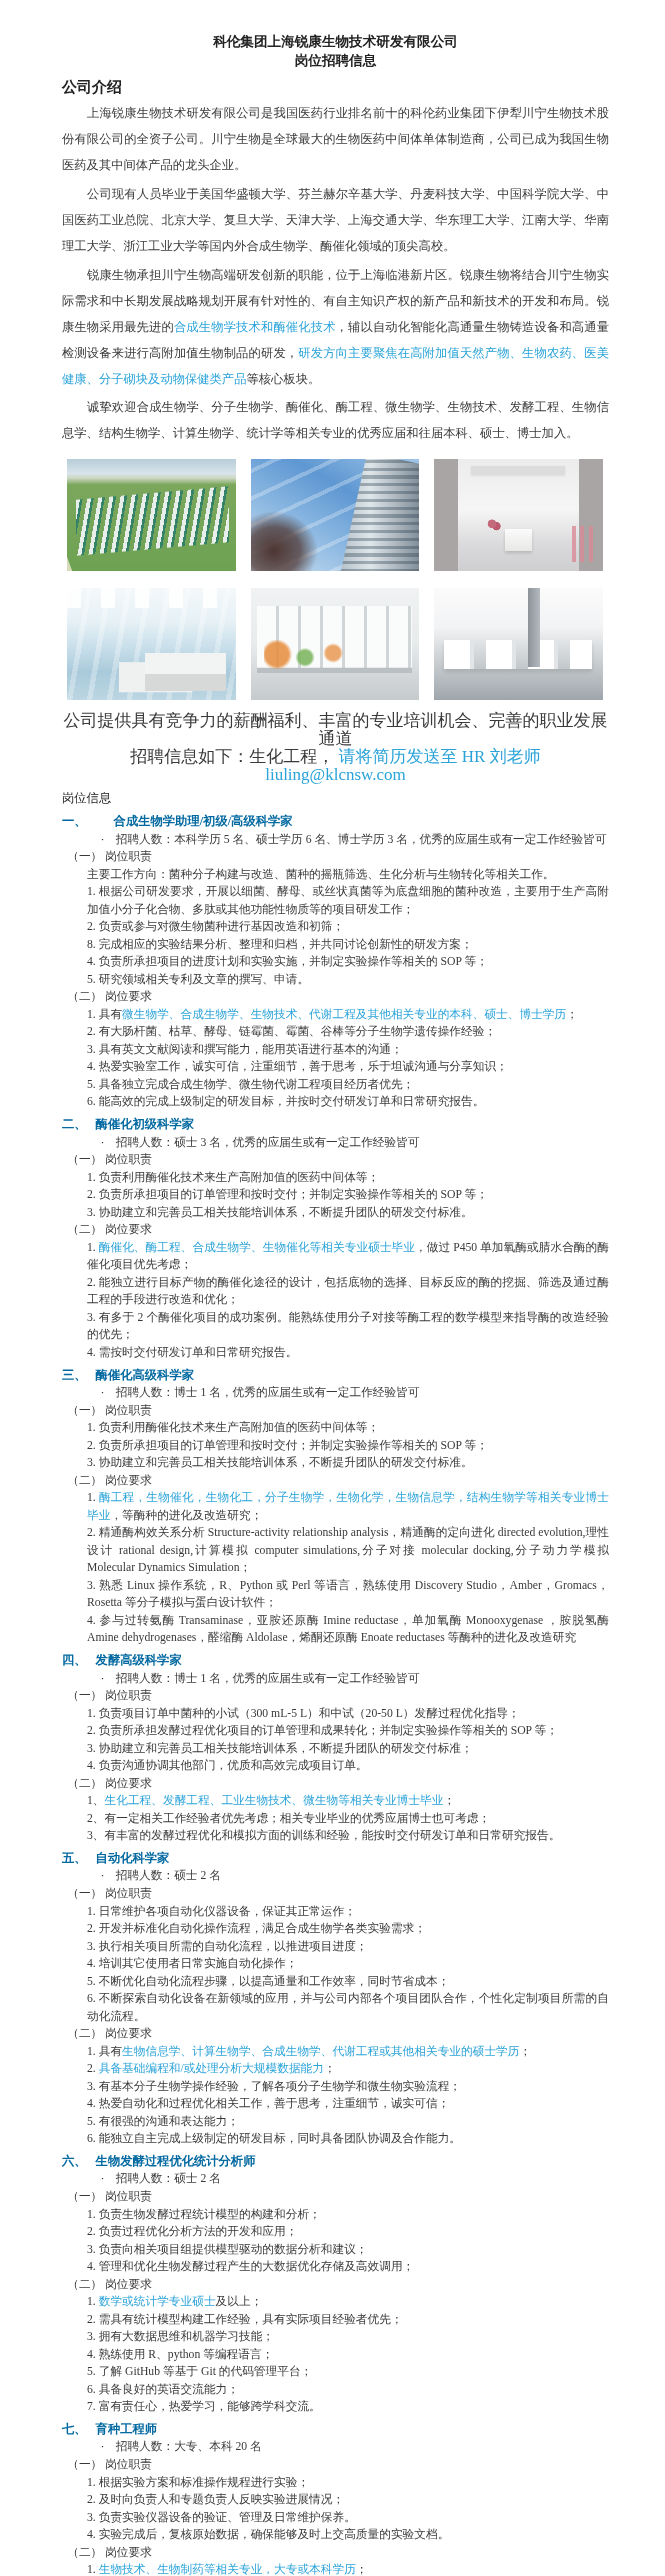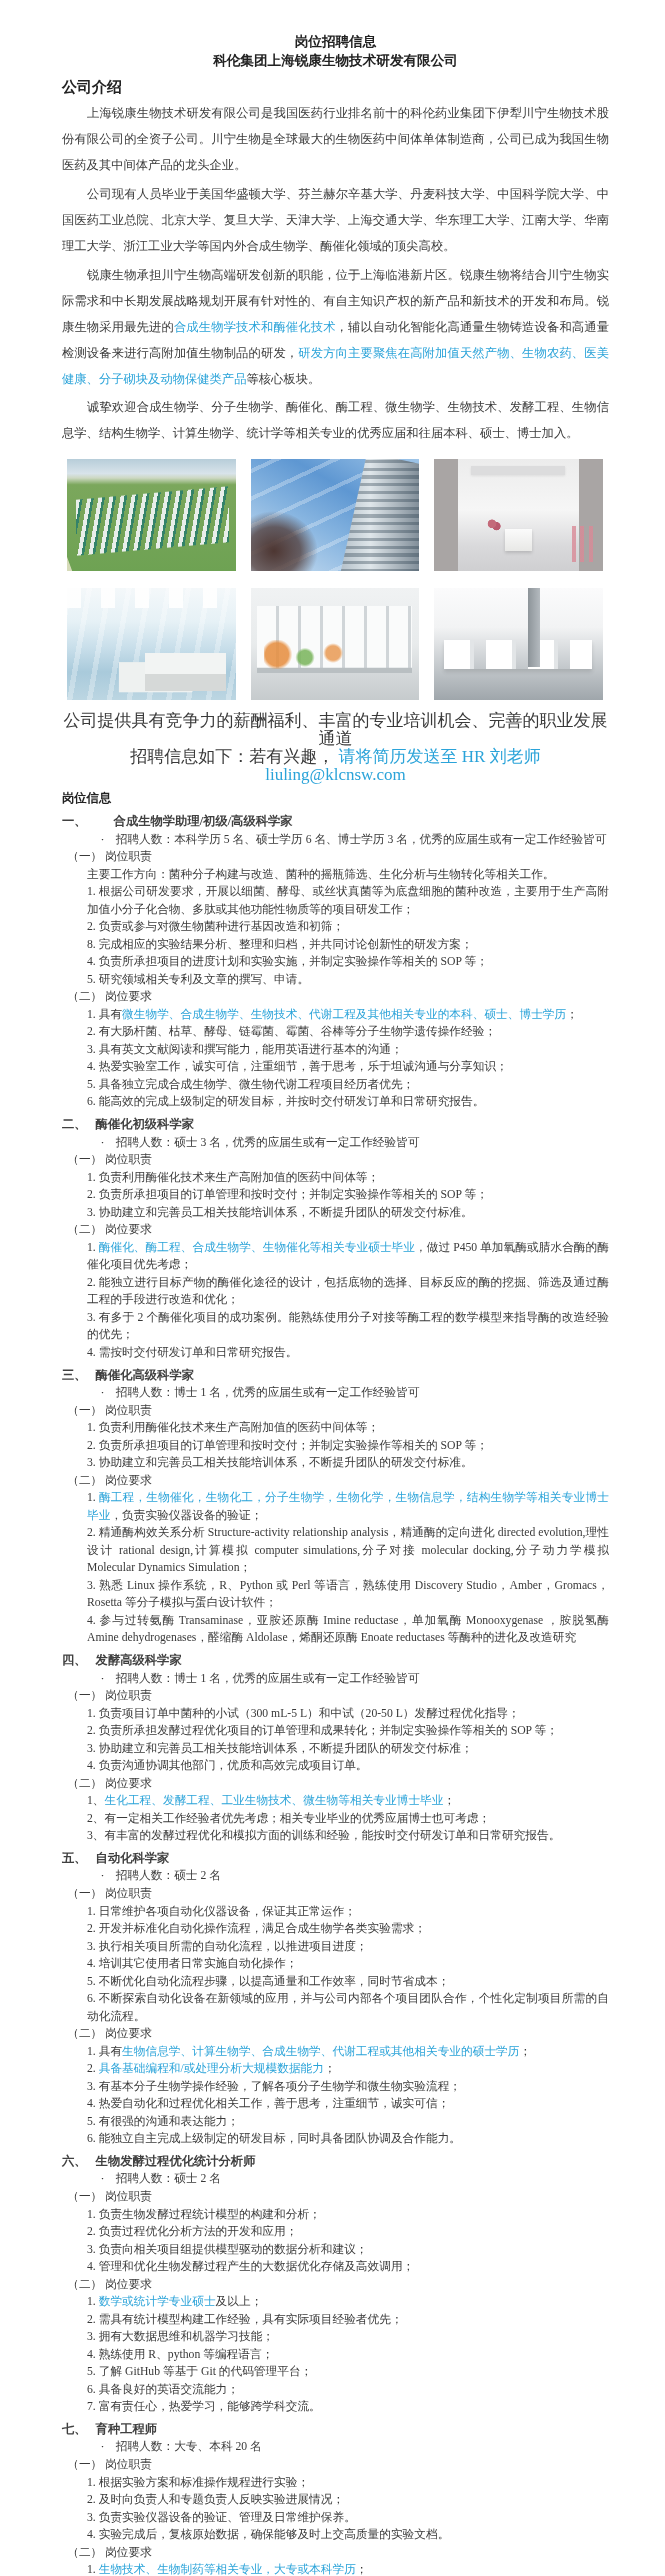--- a/index.html
+++ b/index.html
@@ -81,8 +81,8 @@
 
 <div class="page">
 
+  <h1 class="doc-title">科伦集团上海锐康生物技术研发有限公司</h1>
   <h1 class="doc-title">岗位招聘信息</h1>
-  <h1 class="doc-title">科伦集团上海锐康生物技术研发有限公司</h1>
 
   <h2 class="intro-heading">公司介绍</h2>
 

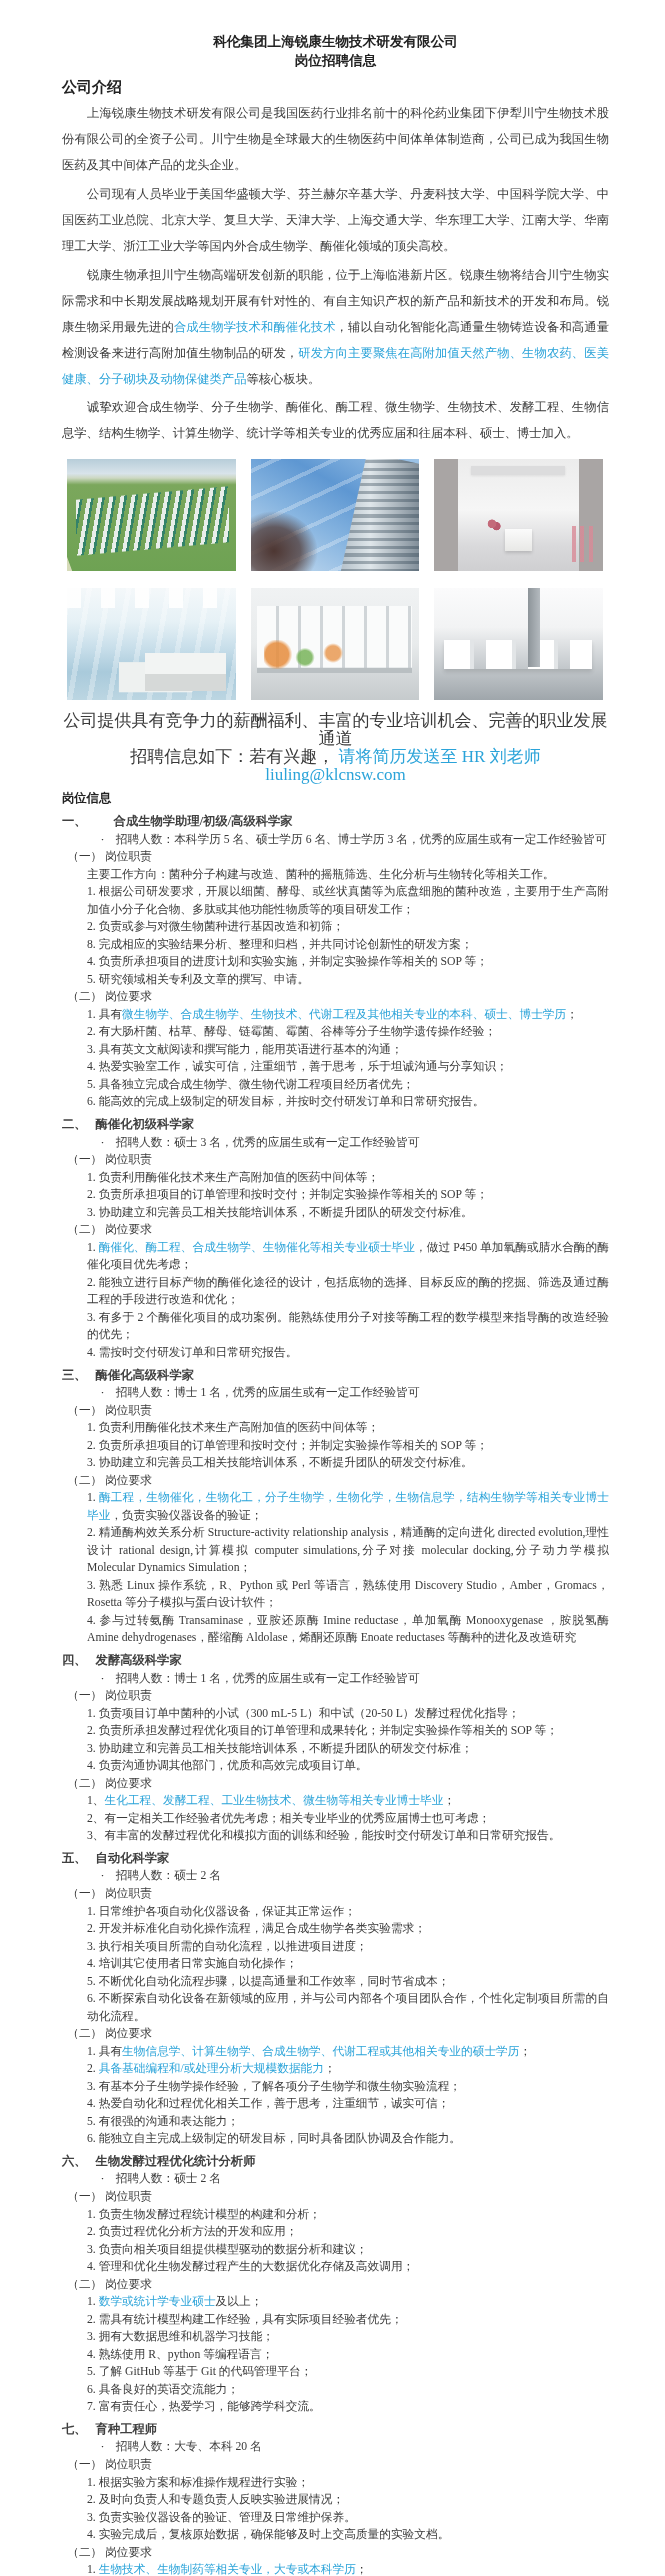--- a/index.html
+++ b/index.html
@@ -110,7 +110,7 @@
 
   <p class="center-line">公司提供具有竞争力的薪酬福利、丰富的专业培训机会、完善的职业发展通道</p>
   <p class="center-line">
-    <span>招聘信息如下：若有兴趣，</span>
+    <span>招聘信息如下：生化工程，</span>
     <span class="blue">请将简历发送至 HR 刘老师 </span>
     <span class="blue">liuling@klcnsw.com</span>
   </p>

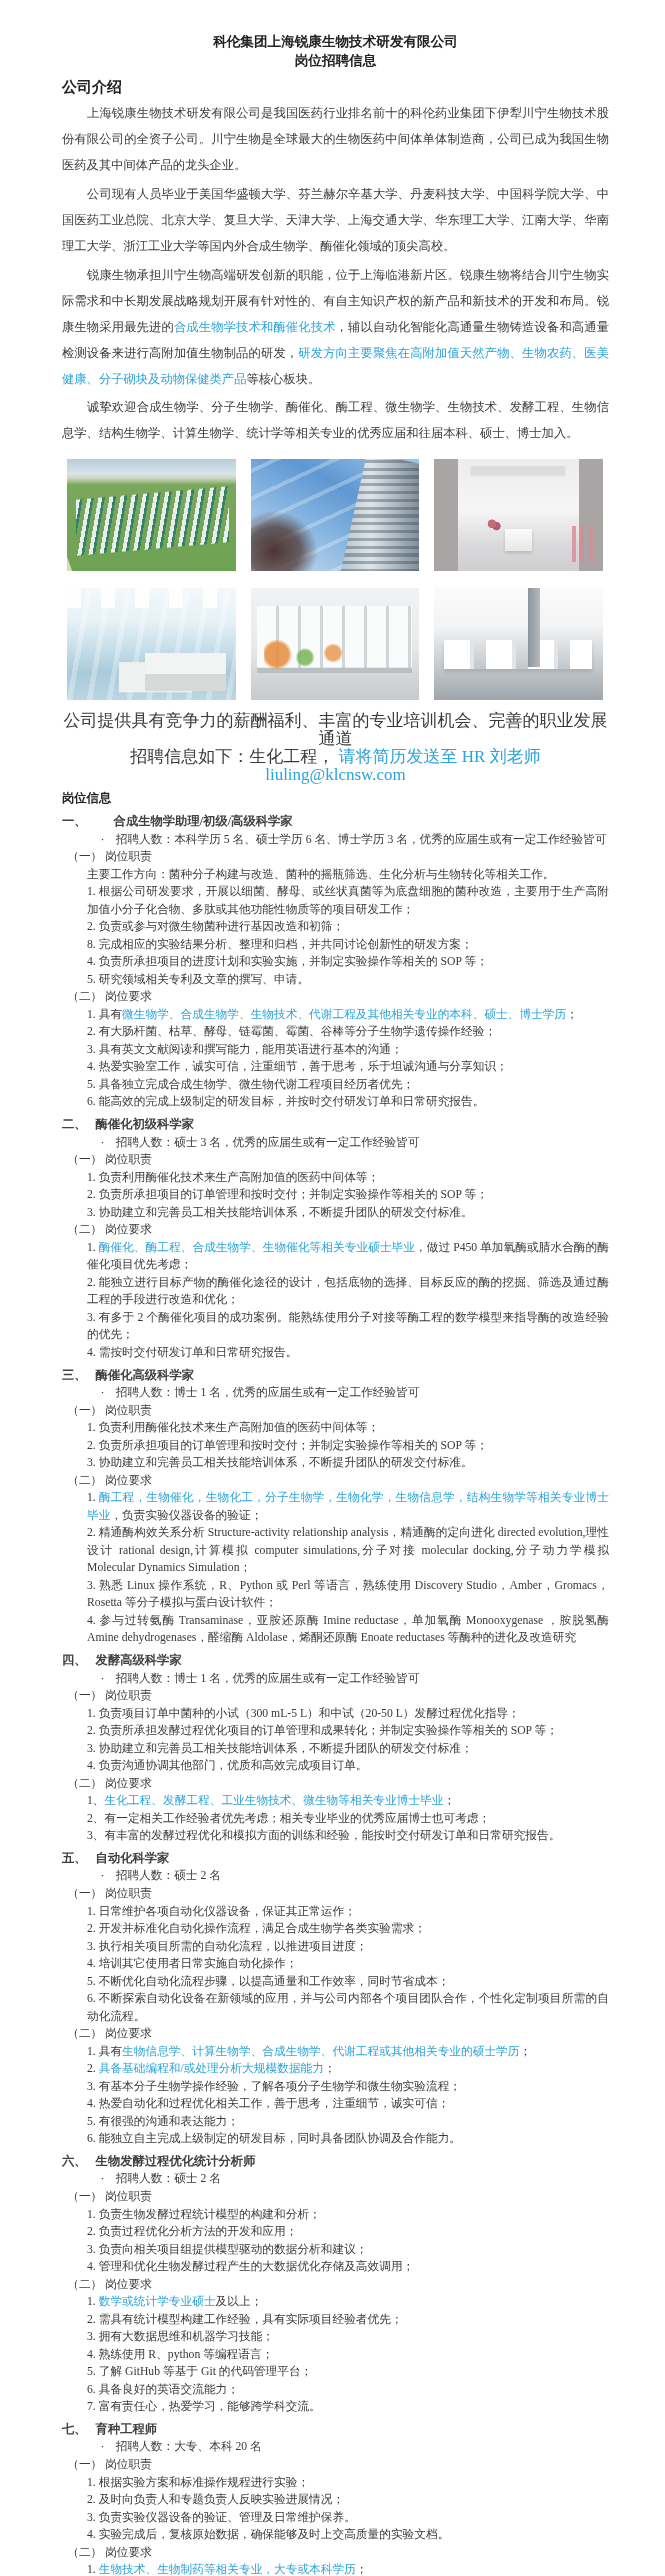--- a/index.html
+++ b/index.html
@@ -66,7 +66,7 @@
   
   .center-line{text-align:center;font-size:17px;line-height:18px;margin:0;}
   
-  .jobs-heading{font-size:12.3px;font-weight:bold;line-height:17.5px;margin:6.5px 0 1.3px;color:#222;}
+  .jobs-heading{font-size:12.3px;font-weight:normal;line-height:17.5px;margin:6.5px 0 1.3px;color:#222;}
   .job{margin:0;}
   .job-heading{color:#404040;font-size:12.3px;font-weight:bold;line-height:17.5px;margin:5.2px 0 0;}
   .job-heading .num{margin-right:9px;}

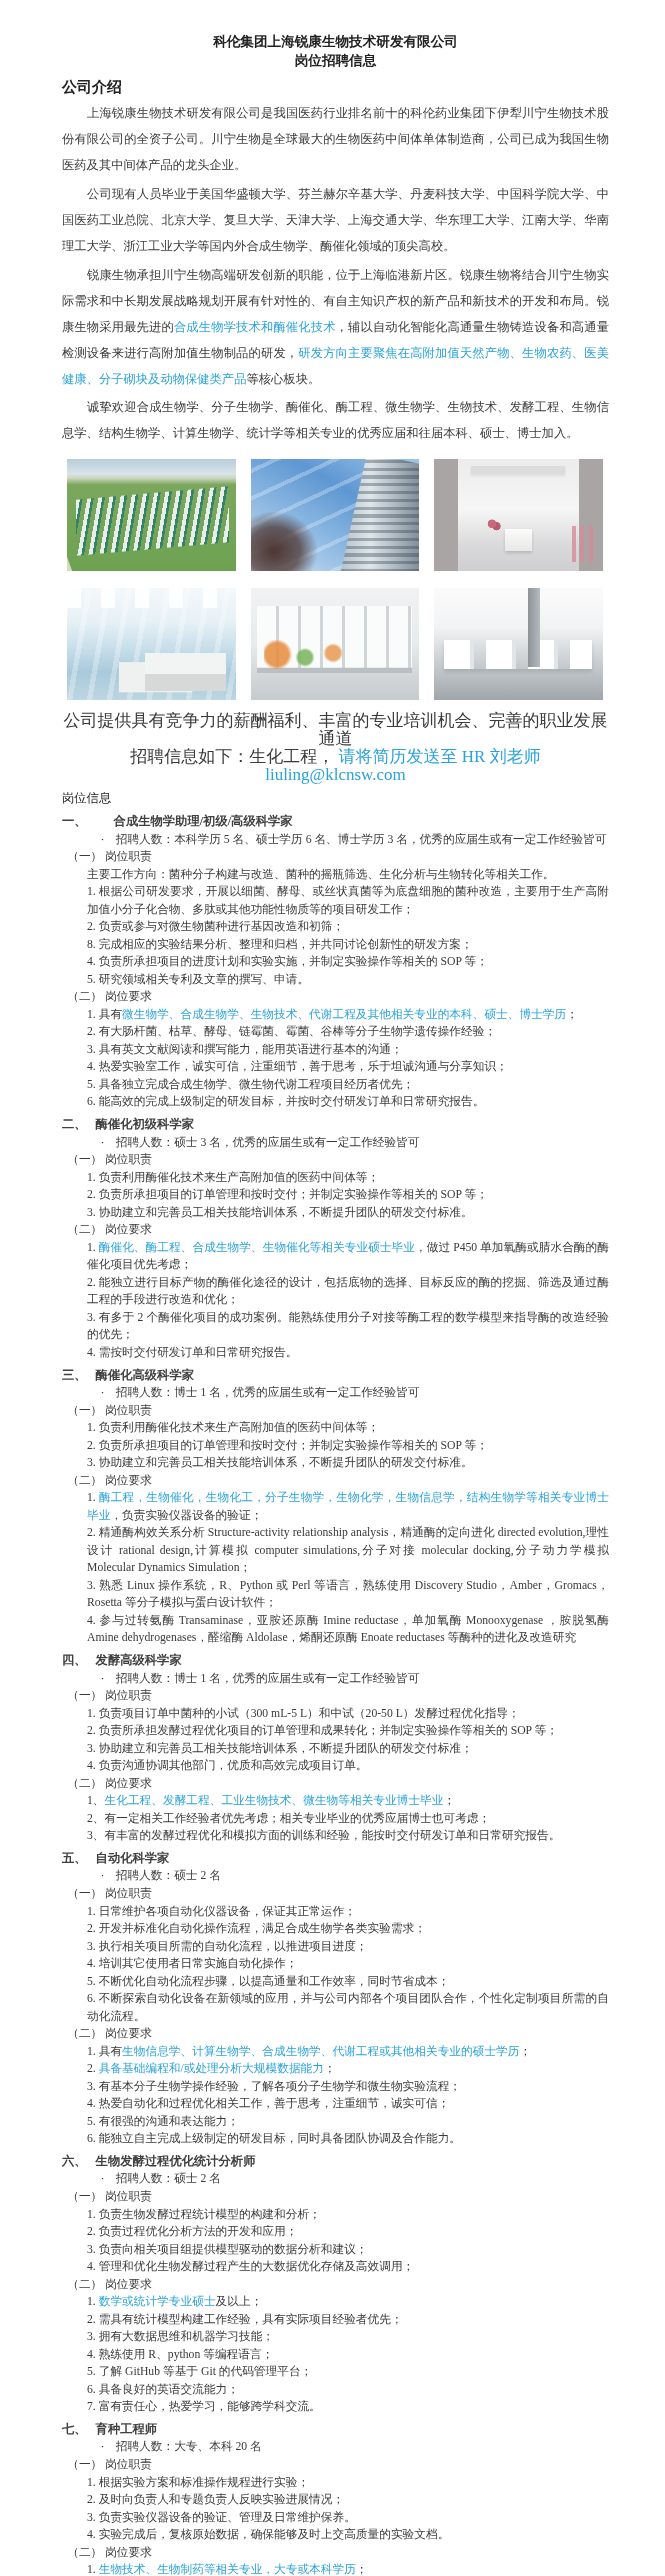--- a/index.html
+++ b/index.html
@@ -68,7 +68,7 @@
   
   .jobs-heading{font-size:12.3px;font-weight:normal;line-height:17.5px;margin:6.5px 0 1.3px;color:#222;}
   .job{margin:0;}
-  .job-heading{color:#404040;font-size:12.3px;font-weight:bold;line-height:17.5px;margin:5.2px 0 0;}
+  .job-heading{color:#0369a1;font-size:12.3px;font-weight:bold;line-height:17.5px;margin:5.2px 0 0;}
   .job-heading .num{margin-right:9px;}
   .job-heading .num.wide{margin-right:27px;}
   .bullet-line{padding-left:39px;font-size:11.7px;line-height:17.5px;}

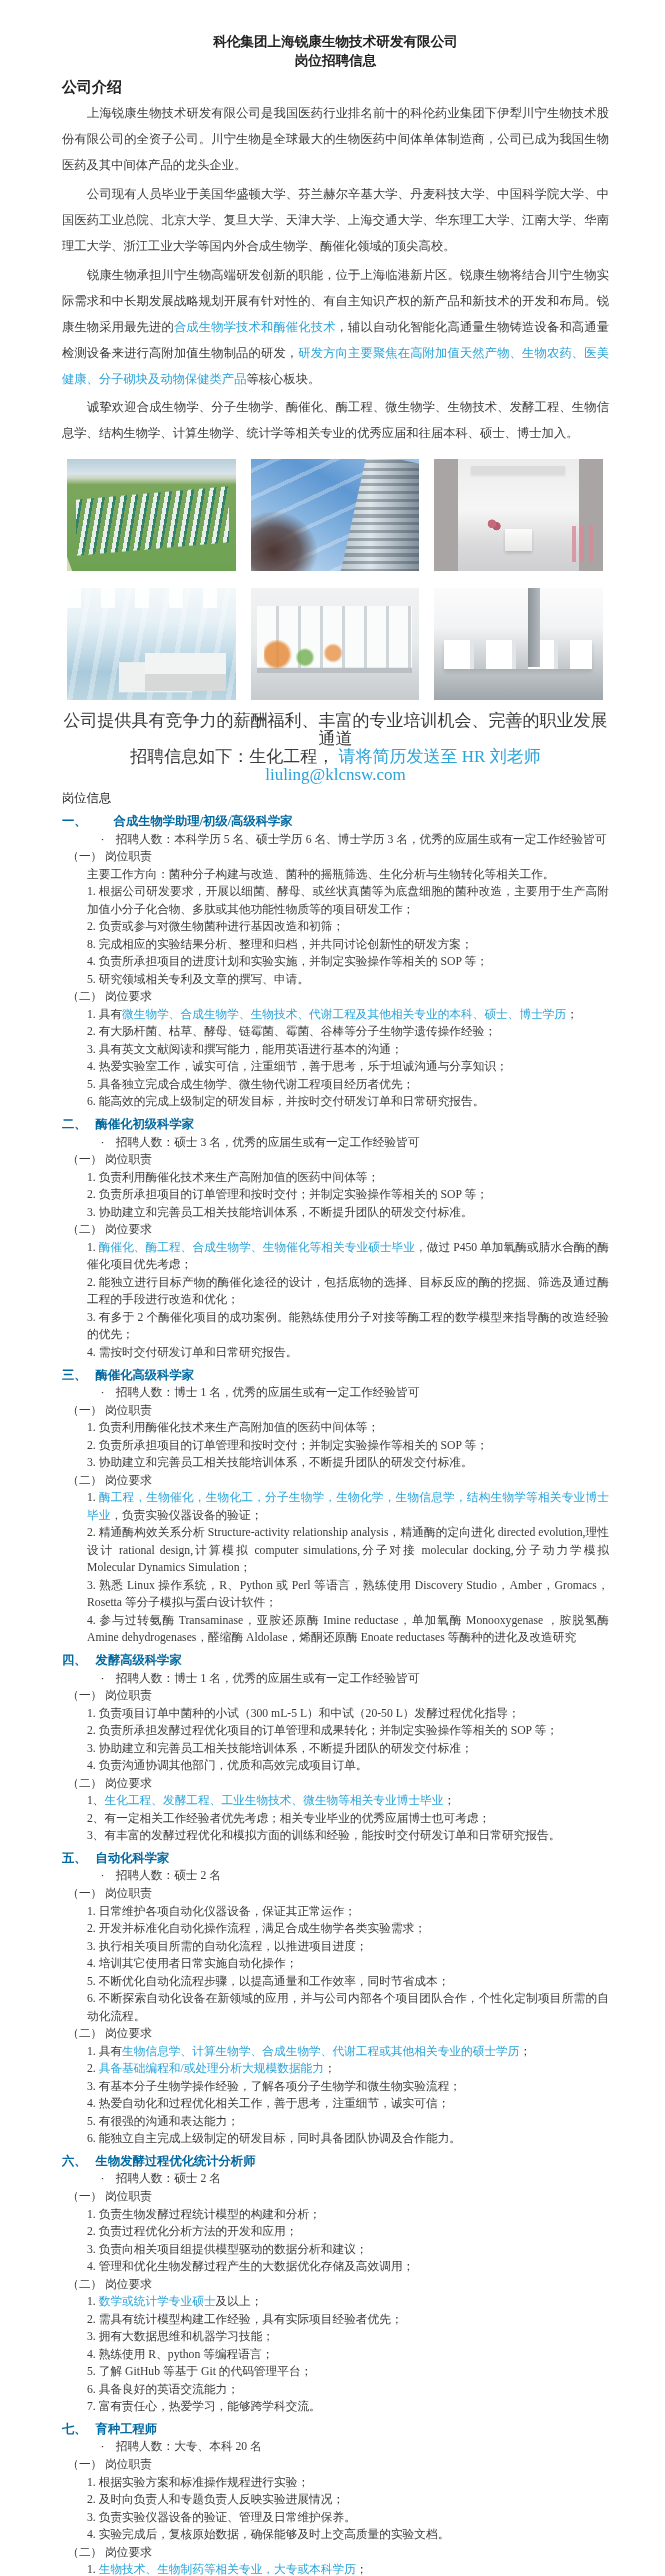--- a/index.html
+++ b/index.html
@@ -157,7 +157,7 @@
         <div class="item"><span>2. 负责所承担项目的订单管理和按时交付；并制定实验操作等相关的 SOP 等；</span></div>
         <div class="item"><span>3. 协助建立和完善员工相关技能培训体系，不断提升团队的研发交付标准。</span></div>
         <div class="sub-label">（二） 岗位要求</div>
-        <div class="item"><span>1. </span><span class="blue">酶工程，生物催化，生物化工，分子生物学，生物化学，生物信息学，结构生物学等相关专业博士毕业</span><span>，负责实验仪器设备的验证；</span></div>
+        <div class="item"><span>1. </span><span class="blue">酶工程，生物催化，生物化工，分子生物学，生物化学，生物信息学，结构生物学等相关专业博士毕业</span><span>，等酶种的进化及改造研究；</span></div>
         <div class="item"><span>2. 精通酶构效关系分析 Structure-activity relationship analysis，精通酶的定向进化 directed evolution,理性设计 rational design,计算模拟 computer simulations,分子对接 molecular docking,分子动力学模拟 Molecular Dynamics Simulation；</span></div>
         <div class="item"><span>3. 熟悉 Linux 操作系统，R、Python 或 Perl 等语言，熟练使用 Discovery Studio，Amber，Gromacs，Rosetta 等分子模拟与蛋白设计软件；</span></div>
         <div class="item"><span>4. 参与过转氨酶 Transaminase，亚胺还原酶 Imine reductase，单加氧酶 Monooxygenase ，胺脱氢酶 Amine dehydrogenases，醛缩酶 Aldolase，烯酮还原酶 Enoate reductases 等酶种的进化及改造研究</span></div>

